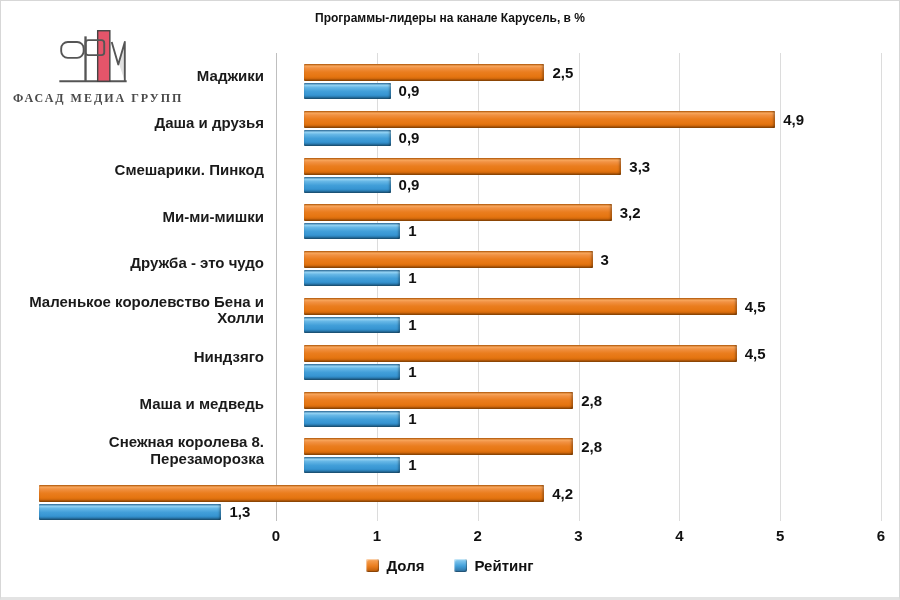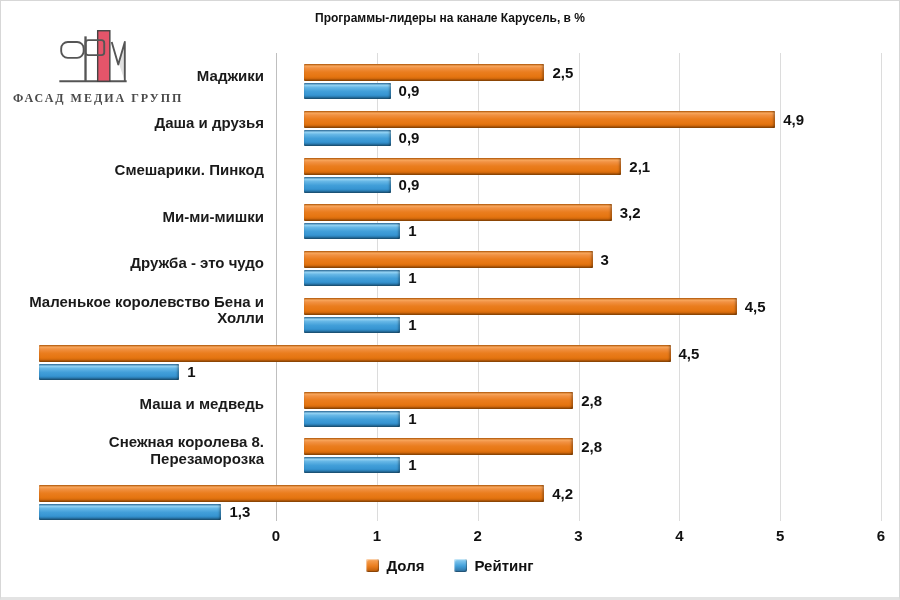--- a/index.html
+++ b/index.html
@@ -103,7 +103,7 @@
         <div class="row-label">Смешарики. Пинкод</div>
         <div class="row-plot">
           <div class="bar bar-orange" style="width: 55%;"></div>
-          <span class="val val-top" style="left: calc(55% + 8px);">2,1</span>
+          <span class="val val-top" style="left: calc(55% + 8px);">3,3</span>
           <div class="bar bar-blue" style="width: 15%;"></div>
           <span class="val val-bottom" style="left: calc(15% + 8px);">0,9</span>
         </div>

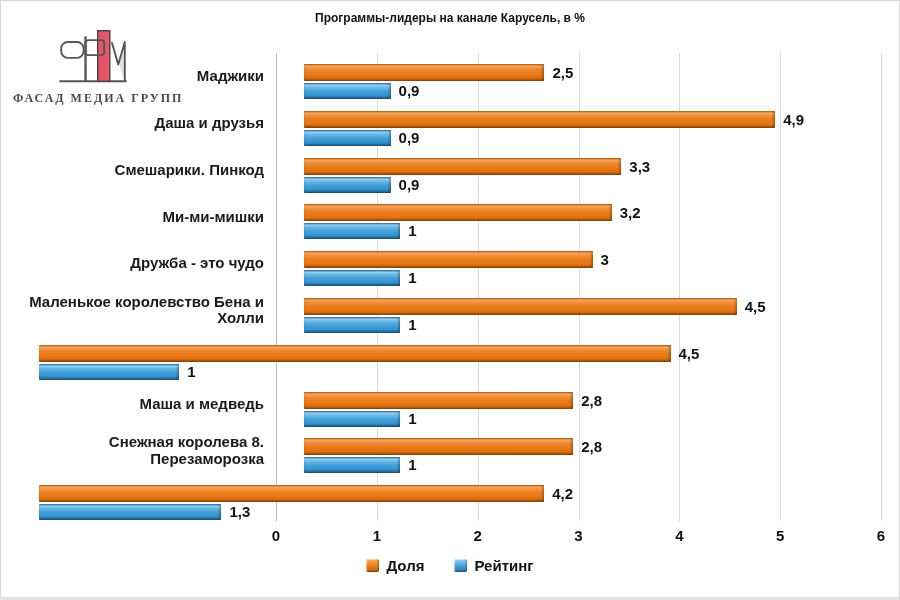--- a/index.html
+++ b/index.html
@@ -136,6 +136,7 @@
         </div>
       </div>
       <div class="row">
+        <div class="row-label">Ниндзяго</div>
         <div class="row-plot">
           <div class="bar bar-orange" style="width: 75%;"></div>
           <span class="val val-top" style="left: calc(75% + 8px);">4,5</span>

